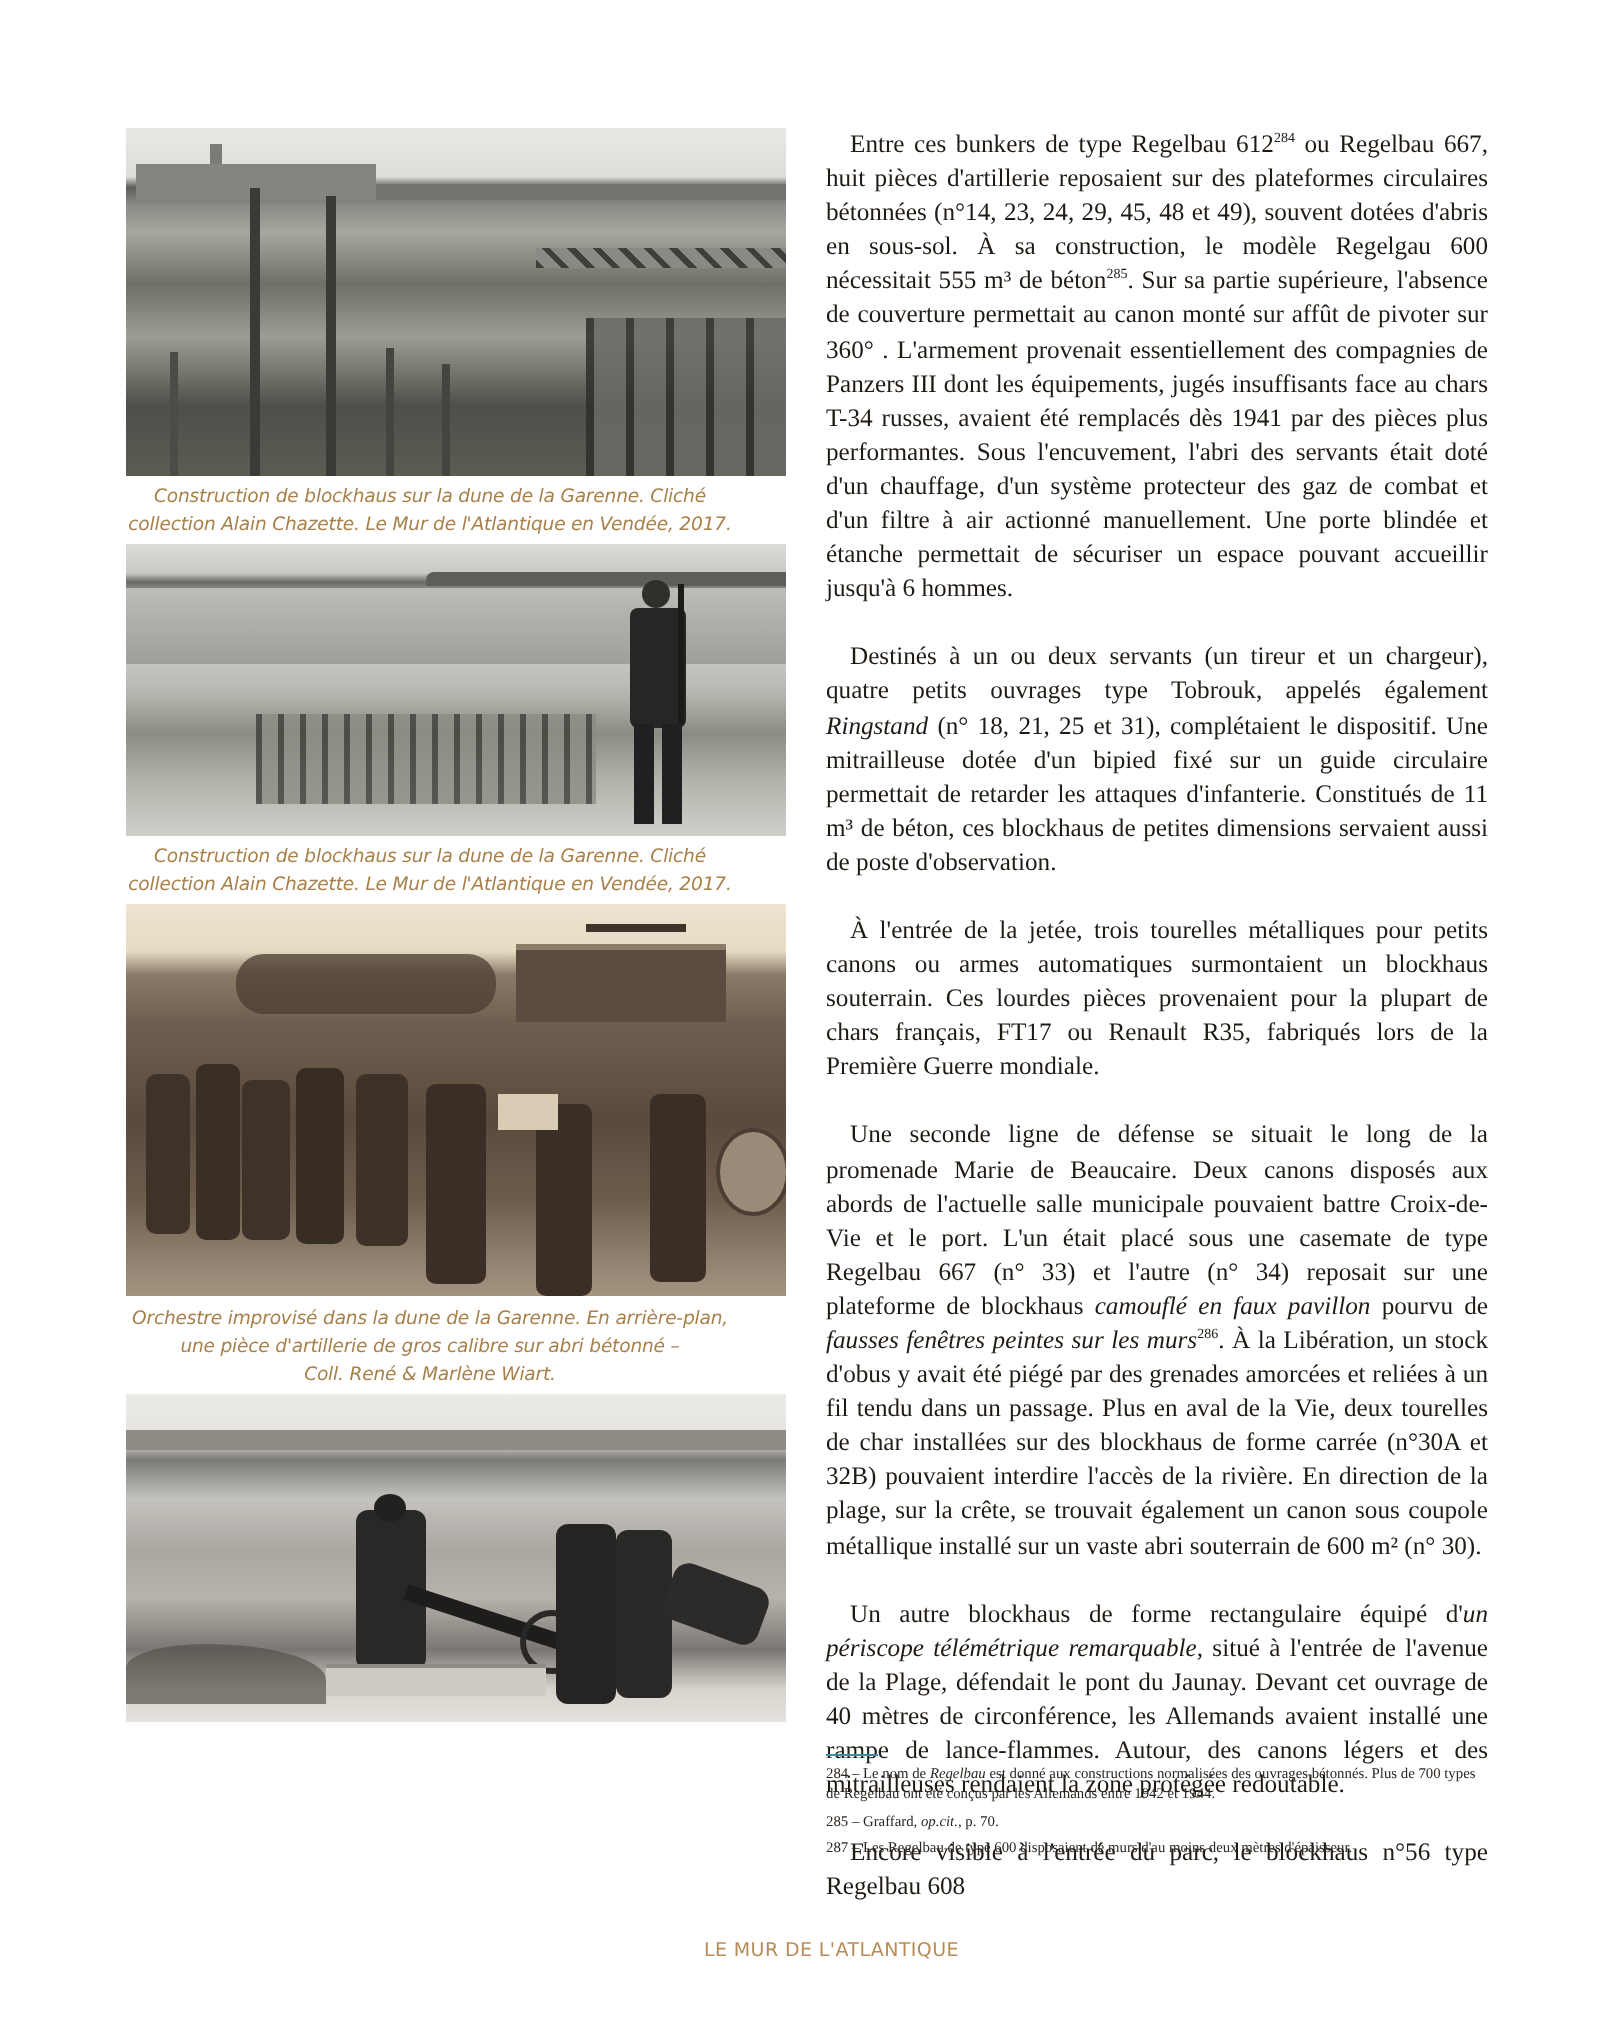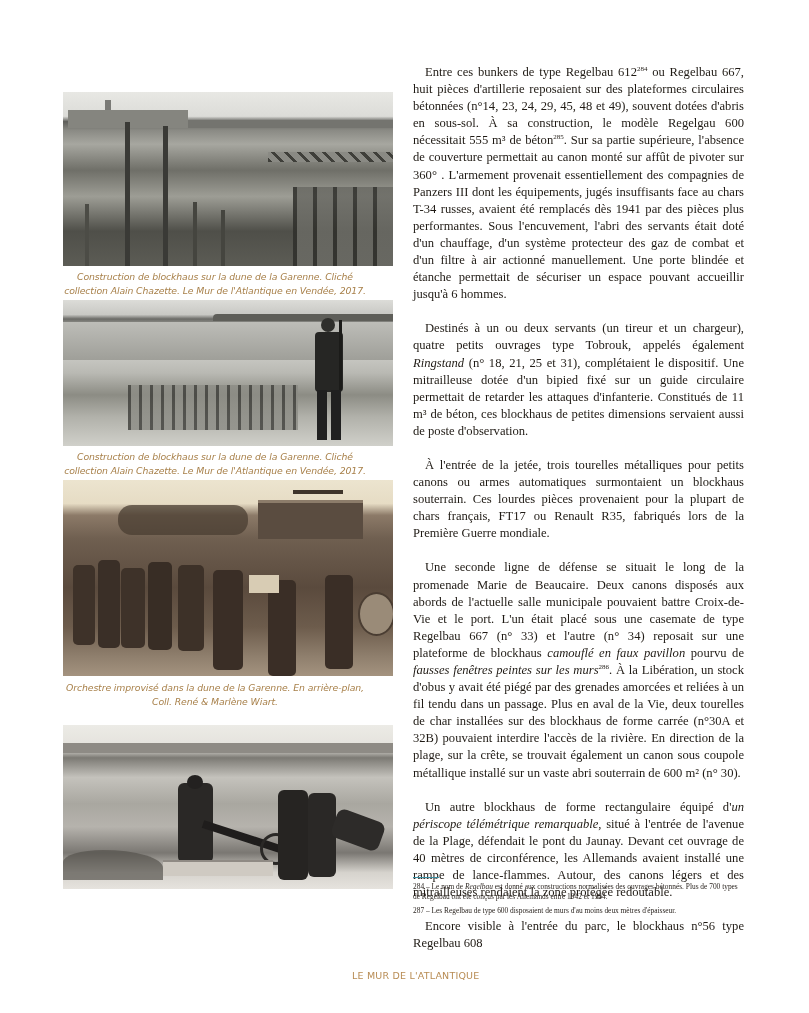--- a/index.html
+++ b/index.html
@@ -5,7 +5,7 @@
   html, body { margin: 0; padding: 0; background: #ffffff; }
   body { width: 809px; height: 1013px; position: relative; overflow: hidden; font-family: "Liberation Serif", serif; color: #1f1a14; }
 
-  .left-col { position: absolute; left: 63px; top: 64px; width: 304px; margin-top: 28px; }
+  .left-col { position: absolute; left: 63px; top: 64px; width: 304px; }
   .photo { position: relative; width: 330px; overflow: hidden; }
   .caption { font-family: "DejaVu Sans", sans-serif; font-style: italic; font-size: 9.3px; line-height: 14px; color: #a8804a; text-align: center; letter-spacing: -0.1px; }
 

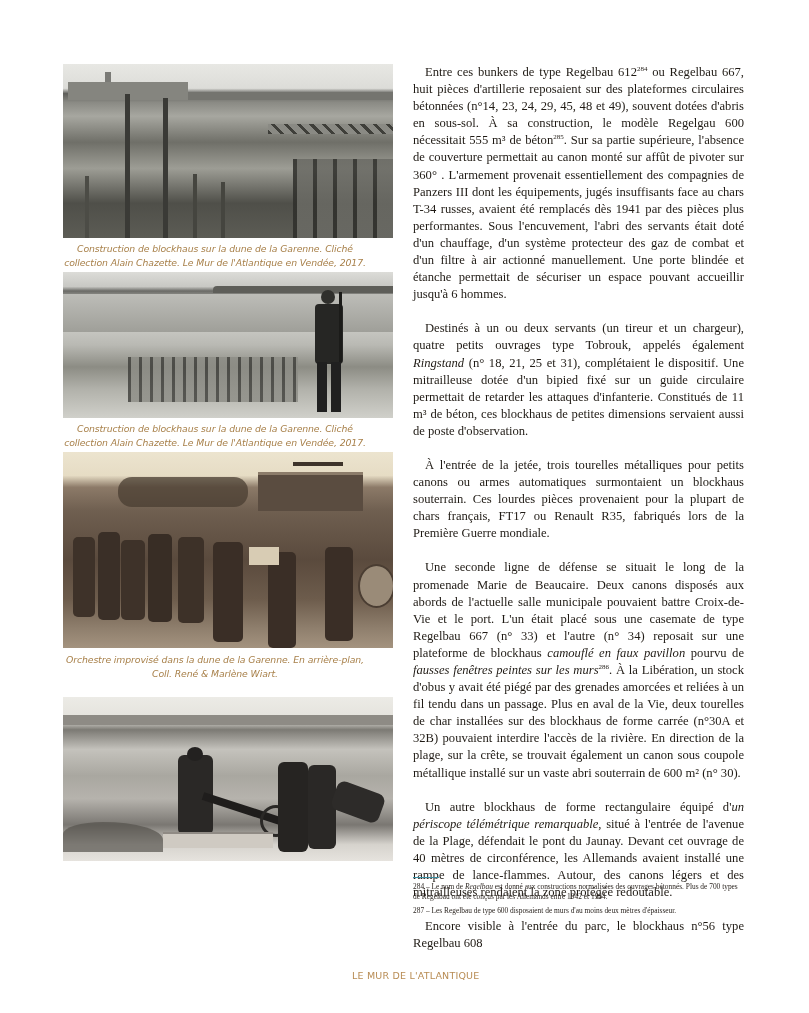--- a/index.html
+++ b/index.html
@@ -93,6 +93,7 @@
   </div>
   <div class="caption cap3">
     <div>Orchestre improvisé dans la dune de la Garenne. En arrière-plan,</div>
+    <div>une pièce d'artillerie de gros calibre sur abri bétonné –</div>
     <div>Coll. René &amp; Marlène Wiart.</div>
   </div>
 

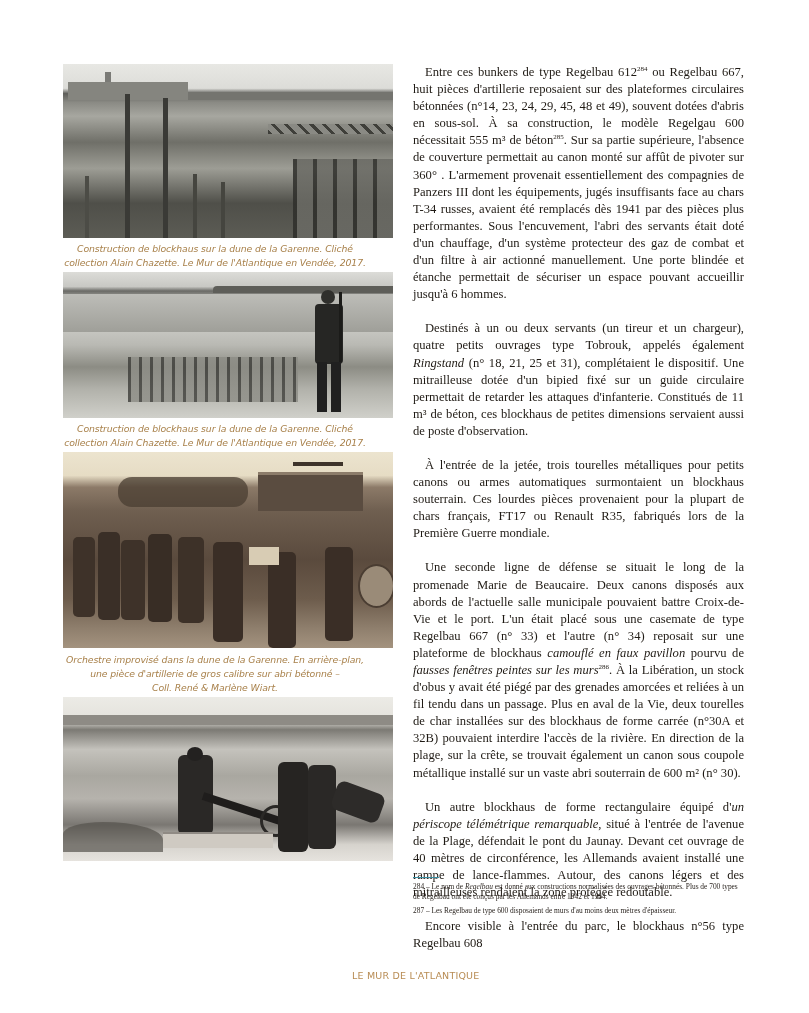--- a/index.html
+++ b/index.html
@@ -132,6 +132,7 @@
 <div class="footnotes">
   <div class="fn-rule"></div>
   <div class="fn-item"><span>284</span><span> – Le nom de </span><em>Regelbau</em><span> est donné aux constructions normalisées des ouvrages bétonnés. Plus de 700 types de Regelbau ont été conçus par les Allemands entre 1942 et 1944.</span></div>
+  <div class="fn-item"><span>285</span><span> – Graffard, </span><em>op.cit.</em><span>, p. 70.</span></div>
   <div class="fn-item"><span>287</span><span> – Les Regelbau de type 600 disposaient de murs d'au moins deux mètres d'épaisseur.</span></div>
 </div>
 

